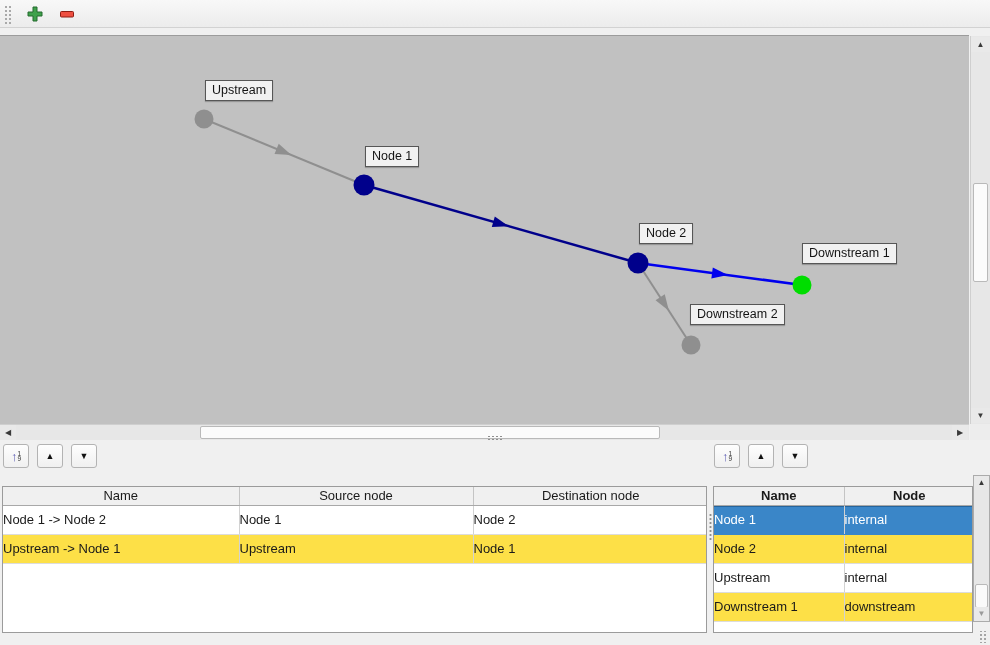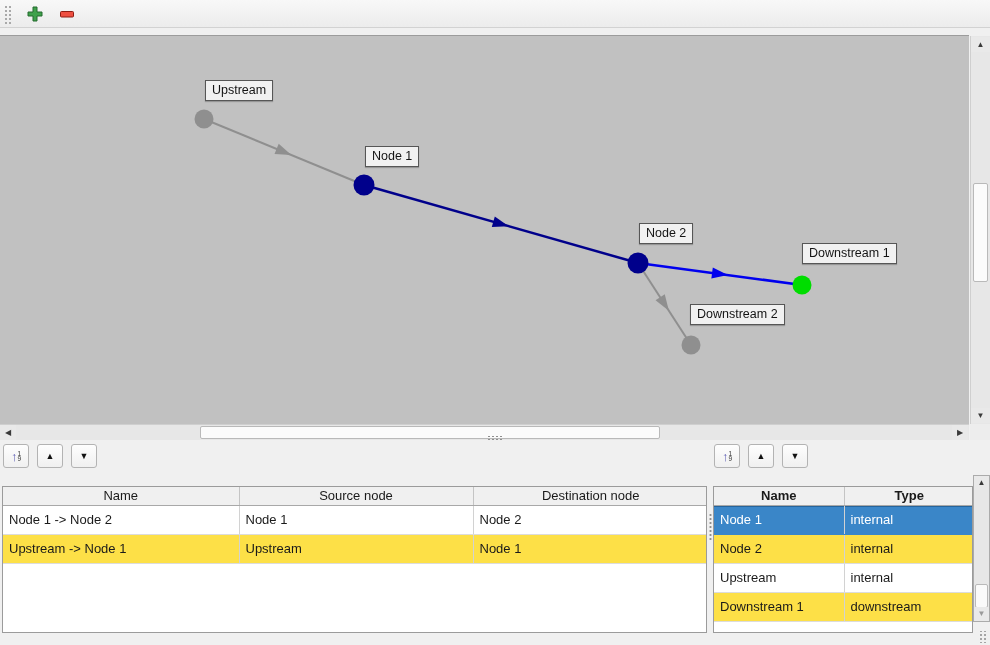--- a/index.html
+++ b/index.html
@@ -274,7 +274,7 @@
         <thead>
             <tr id="nodes-head">
               <th>Name</th>
-              <th>Type</th>
+              <th>Node</th>
             </tr>
           </thead>
         <tbody id="nodes-body">

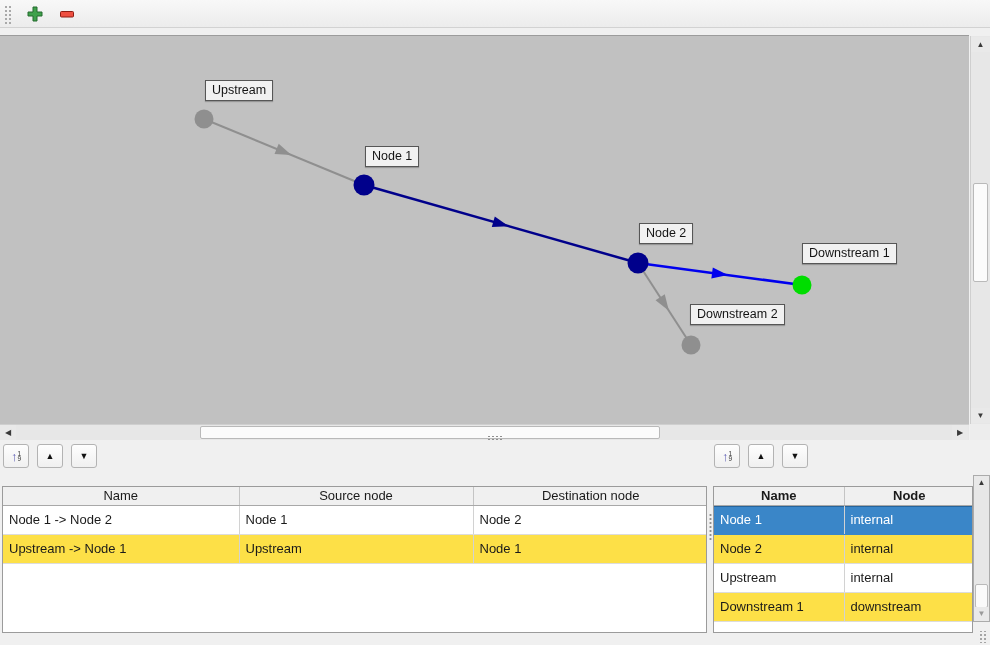--- a/index.html
+++ b/index.html
@@ -96,7 +96,7 @@
   th:last-child { border-right:none;margin-top:16px; }
   .nodes th { font-weight:bold; }
   td {
-    height:29px; padding-left:6px; vertical-align:middle; overflow:hidden; white-space:nowrap;
+    height:29px; padding-left:0; vertical-align:middle; overflow:hidden; white-space:nowrap;
     border-right:1px solid #d2d2d2; border-bottom:1px solid #dcdcdc; background:#fff;
   }
   td:last-child { border-right:none; }

